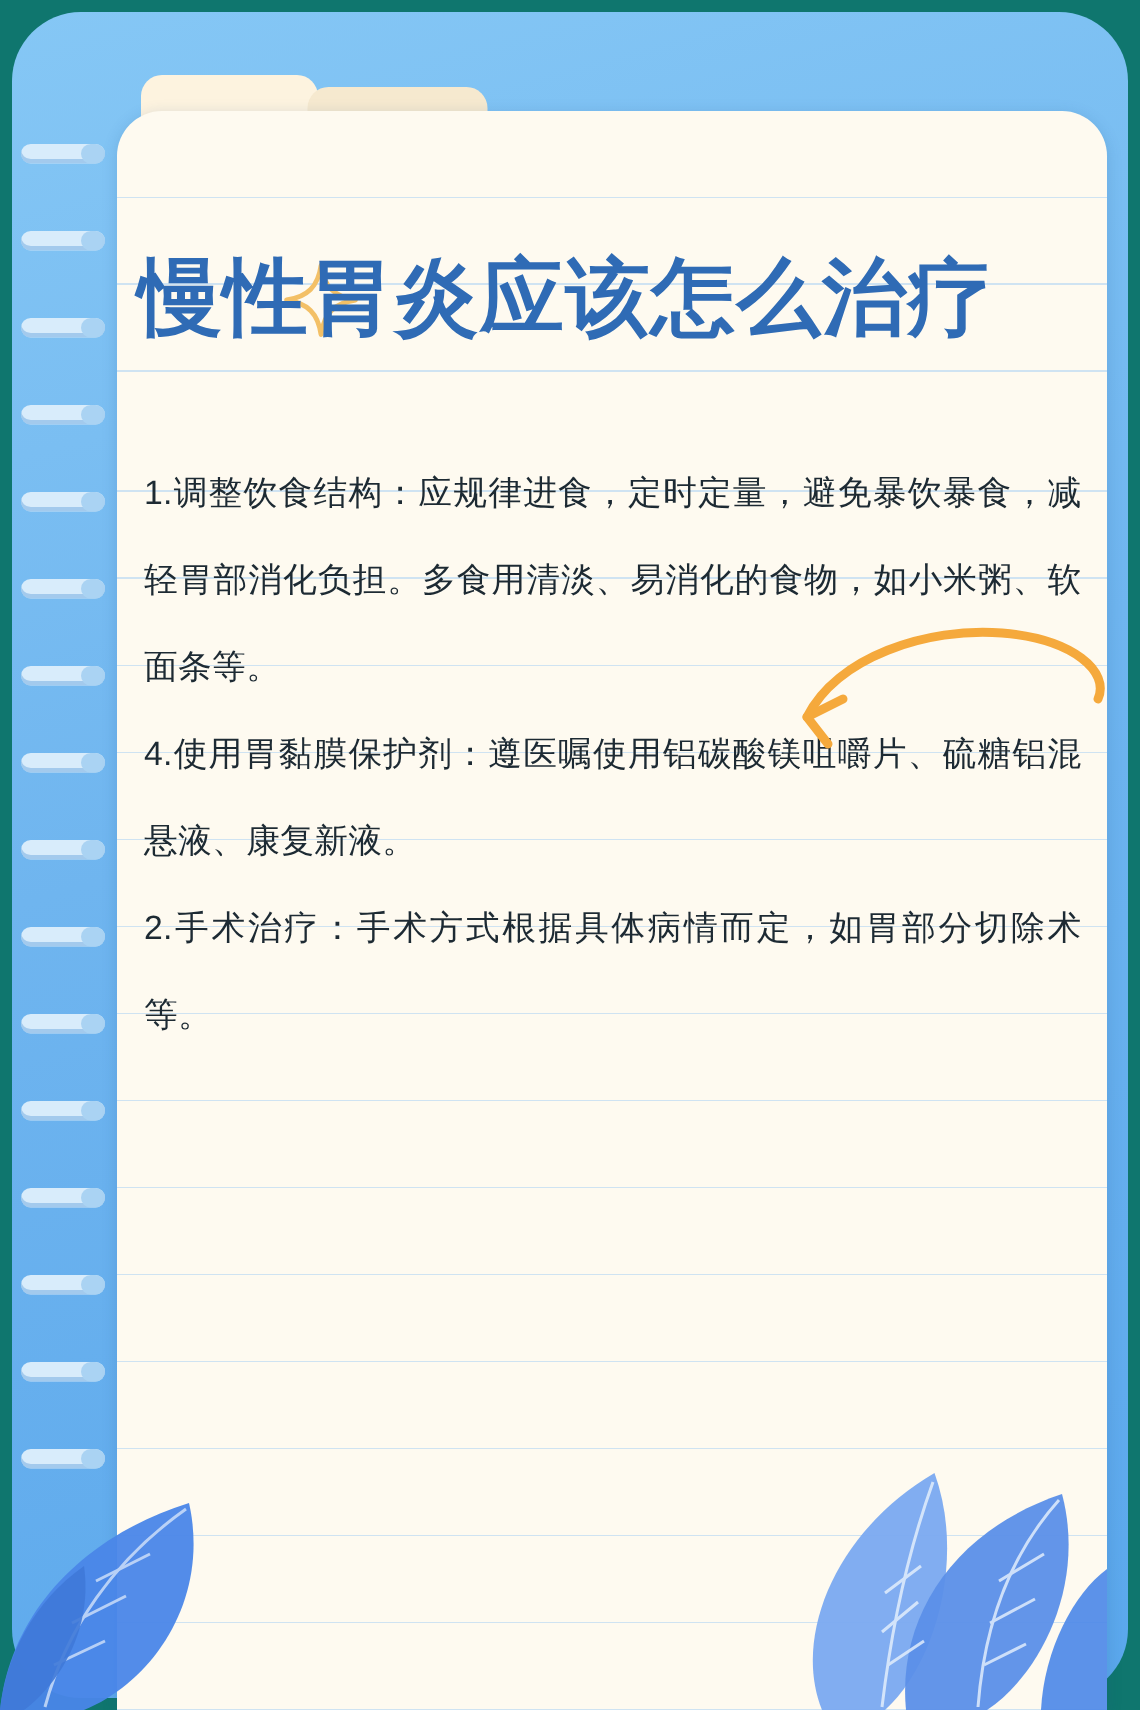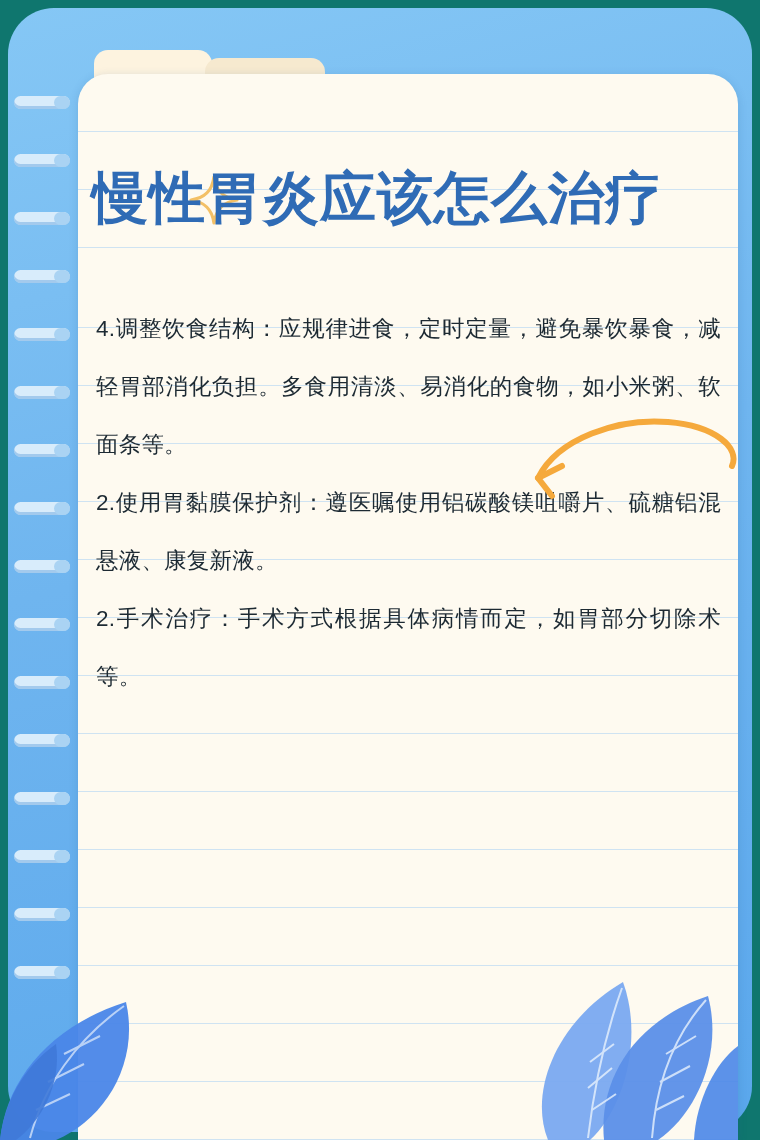--- a/index.html
+++ b/index.html
@@ -229,7 +229,7 @@
     <div class="title">慢性胃炎应该怎么治疗</div>
 
     <div class="body-text">
-      <p class="para">4.调整饮食结构：应规律进食，定时定量，避免暴饮暴食，减轻胃部消化负担。多食用清淡、易消化的食物，如小米粥、软面条等。</p>
+      <p class="para">1.调整饮食结构：应规律进食，定时定量，避免暴饮暴食，减轻胃部消化负担。多食用清淡、易消化的食物，如小米粥、软面条等。</p>
       <p class="para">2.使用胃黏膜保护剂：遵医嘱使用铝碳酸镁咀嚼片、硫糖铝混悬液、康复新液。</p>
       <p class="para">2.手术治疗：手术方式根据具体病情而定，如胃部分切除术等。</p>
     </div>

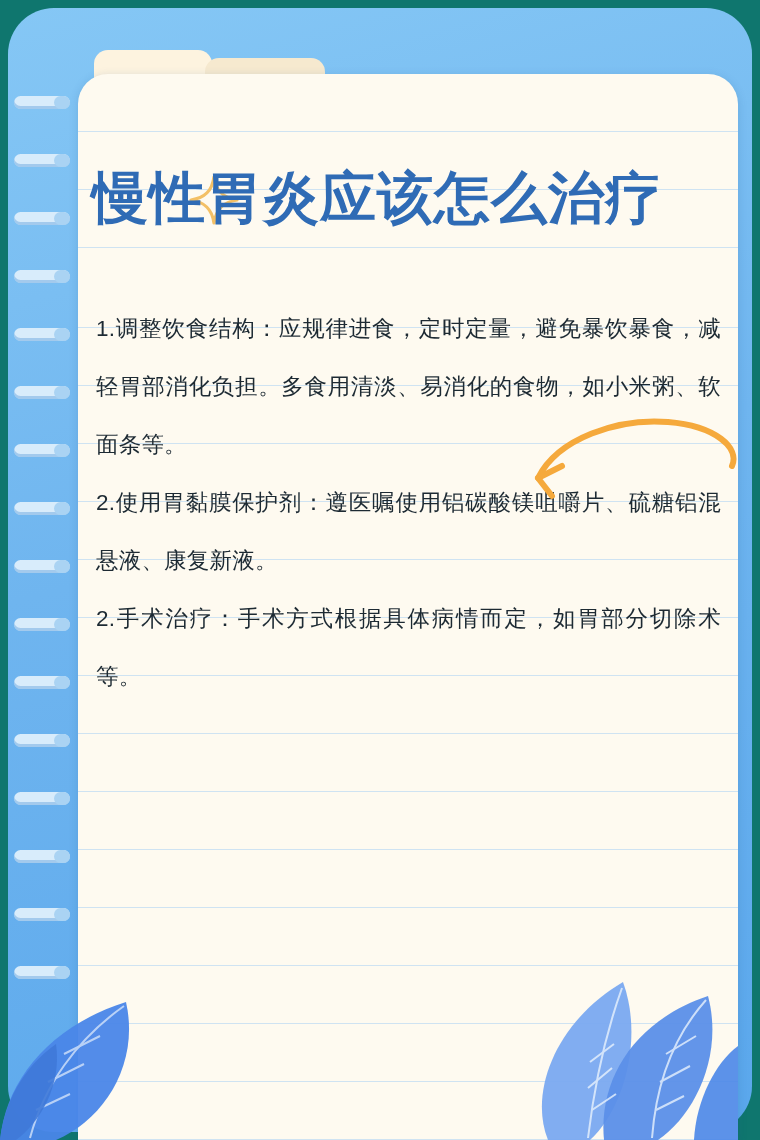--- a/index.html
+++ b/index.html
@@ -230,7 +230,7 @@
 
     <div class="body-text">
       <p class="para">1.调整饮食结构：应规律进食，定时定量，避免暴饮暴食，减轻胃部消化负担。多食用清淡、易消化的食物，如小米粥、软面条等。</p>
-      <p class="para">2.使用胃黏膜保护剂：遵医嘱使用铝碳酸镁咀嚼片、硫糖铝混悬液、康复新液。</p>
+      <p class="para">4.使用胃黏膜保护剂：遵医嘱使用铝碳酸镁咀嚼片、硫糖铝混悬液、康复新液。</p>
       <p class="para">2.手术治疗：手术方式根据具体病情而定，如胃部分切除术等。</p>
     </div>
 

